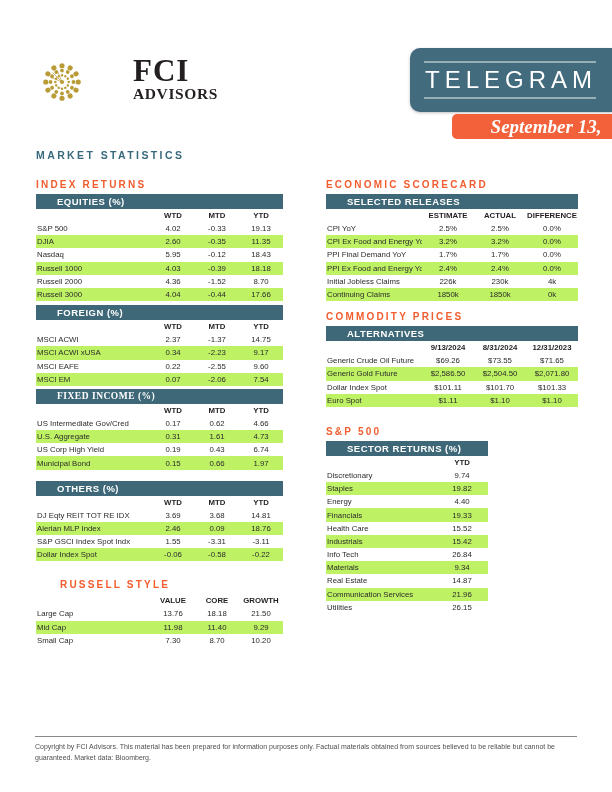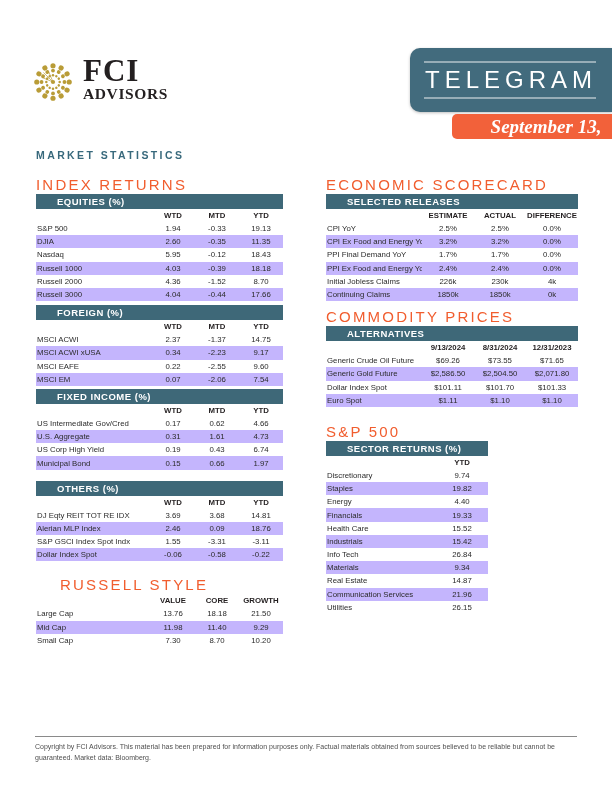--- a/index.html
+++ b/index.html
@@ -7,7 +7,7 @@
          font-family:"Liberation Sans", sans-serif; color:#231f20;}
 
   
-  .logo {position:absolute; left:32px; top:57px; display:flex; align-items:flex-start;}
+  .logo {position:absolute; left:41px; top:57px; display:flex; align-items:flex-start;gap:41px;}
   .logo svg {width:42px; height:42px; margin-top:4px;}
   .logo-text {margin-left:9px; font-family:"Liberation Serif", serif; color:#231f20;}
   .logo-fci {font-size:31px; font-weight:700; line-height:0.88; letter-spacing:1px;}

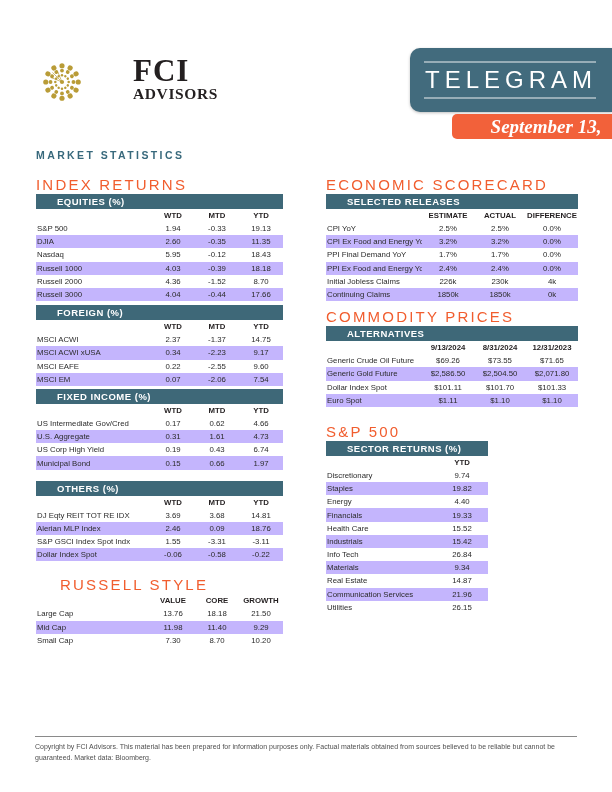--- a/index.html
+++ b/index.html
@@ -33,7 +33,7 @@
   .col.left {left:36px; width:247px;}
   .col.right {left:326px; width:252px;}
 
-  .sec-h {font-size:15px; line-height:13px; font-weight:400; letter-spacing:2.2px; color:#f15d2e; margin:0 0 3px 0;}
+  .sec-h {font-size:10px; line-height:13px; font-weight:700; letter-spacing:2.2px; color:#f15d2e; margin:0 0 3px 0;}
   .bar {height:15px; line-height:15px; background:#3e6878; color:#ffffff; font-weight:700;
         font-size:9.5px; letter-spacing:0.5px; padding-left:21px; box-sizing:border-box; margin-top:2px;}
   .thead {display:flex; height:13px; align-items:center; font-weight:700; font-size:7.8px; color:#231f20;}

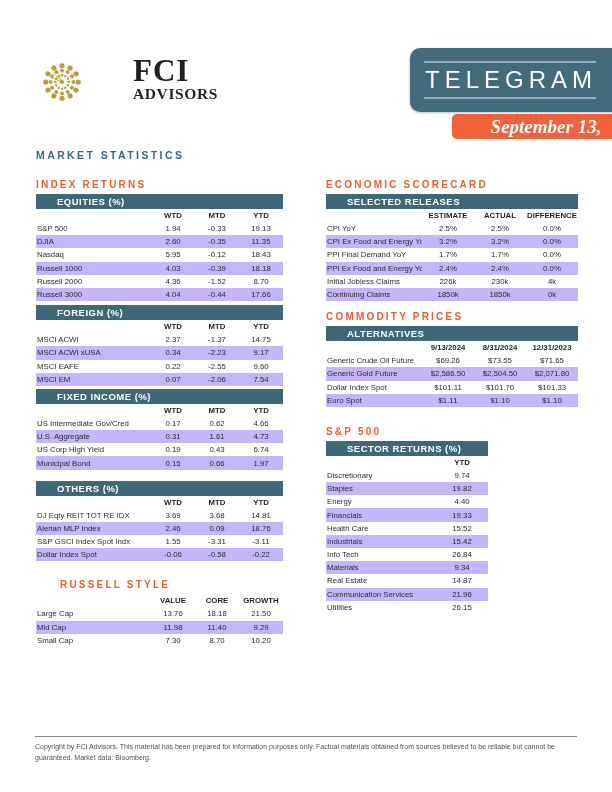--- a/index.html
+++ b/index.html
@@ -120,7 +120,7 @@
       </div>
       <div class="trow">
         <span class="lbl">S&amp;P 500</span>
-        <span class="num">1.94</span>
+        <span class="num">4.02</span>
         <span class="num">-0.33</span>
         <span class="num">19.13</span>
       </div>

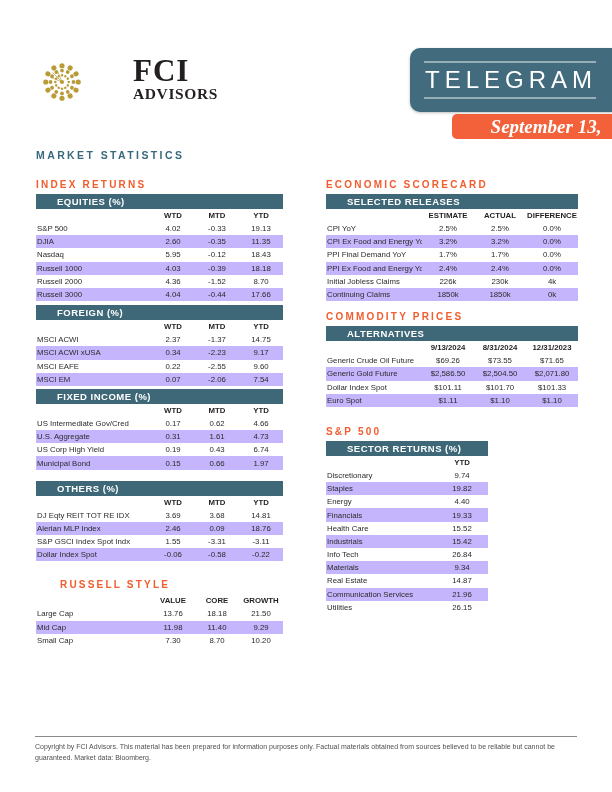--- a/index.html
+++ b/index.html
@@ -38,7 +38,7 @@
         font-size:9.5px; letter-spacing:0.5px; padding-left:21px; box-sizing:border-box; margin-top:2px;}
   .thead {display:flex; height:13px; align-items:center; font-weight:700; font-size:7.8px; color:#231f20;}
   .trow  {display:flex; height:13.2px; align-items:center; font-size:7.8px; color:#2b2b2b;}
-  .trow.alt {background:#c4b5fd;}
+  .trow.alt {background:#bef264;}
   .lbl {flex:1; padding-left:1px; white-space:nowrap; overflow:hidden;}
   .num {width:44px; text-align:center; white-space:nowrap;}
   .col.right .num {width:52px;}

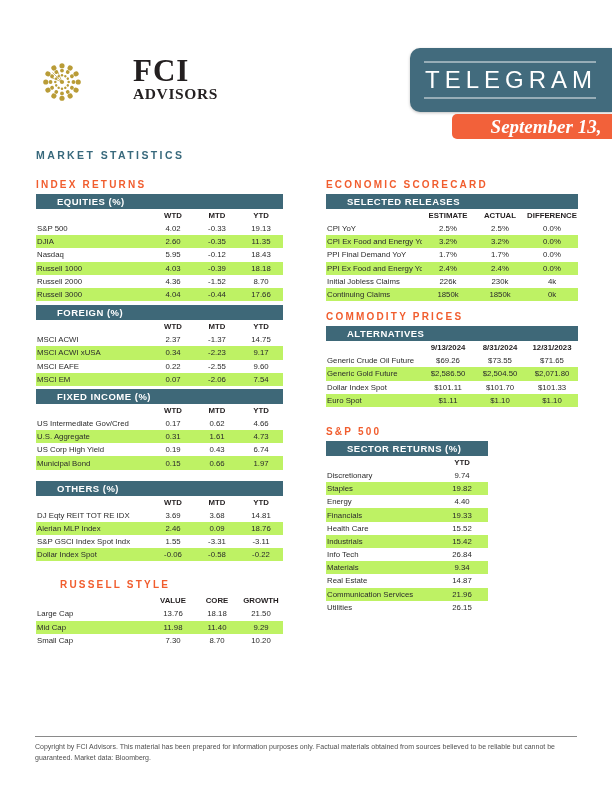--- a/index.html
+++ b/index.html
@@ -46,7 +46,7 @@
   .sector .num {width:56px;}
 
   .mt-foreign {margin-top:4px;}
-  .mt-fixed {margin-top:3px;}
+  .mt-fixed {margin-top:3px;font-family:Liberation Serif, serif;}
   .mt-others {margin-top:11px;}
   .mt-russell {margin-top:17px;padding-left:24px;}
   .mt-commodity {margin-top:9px;}

